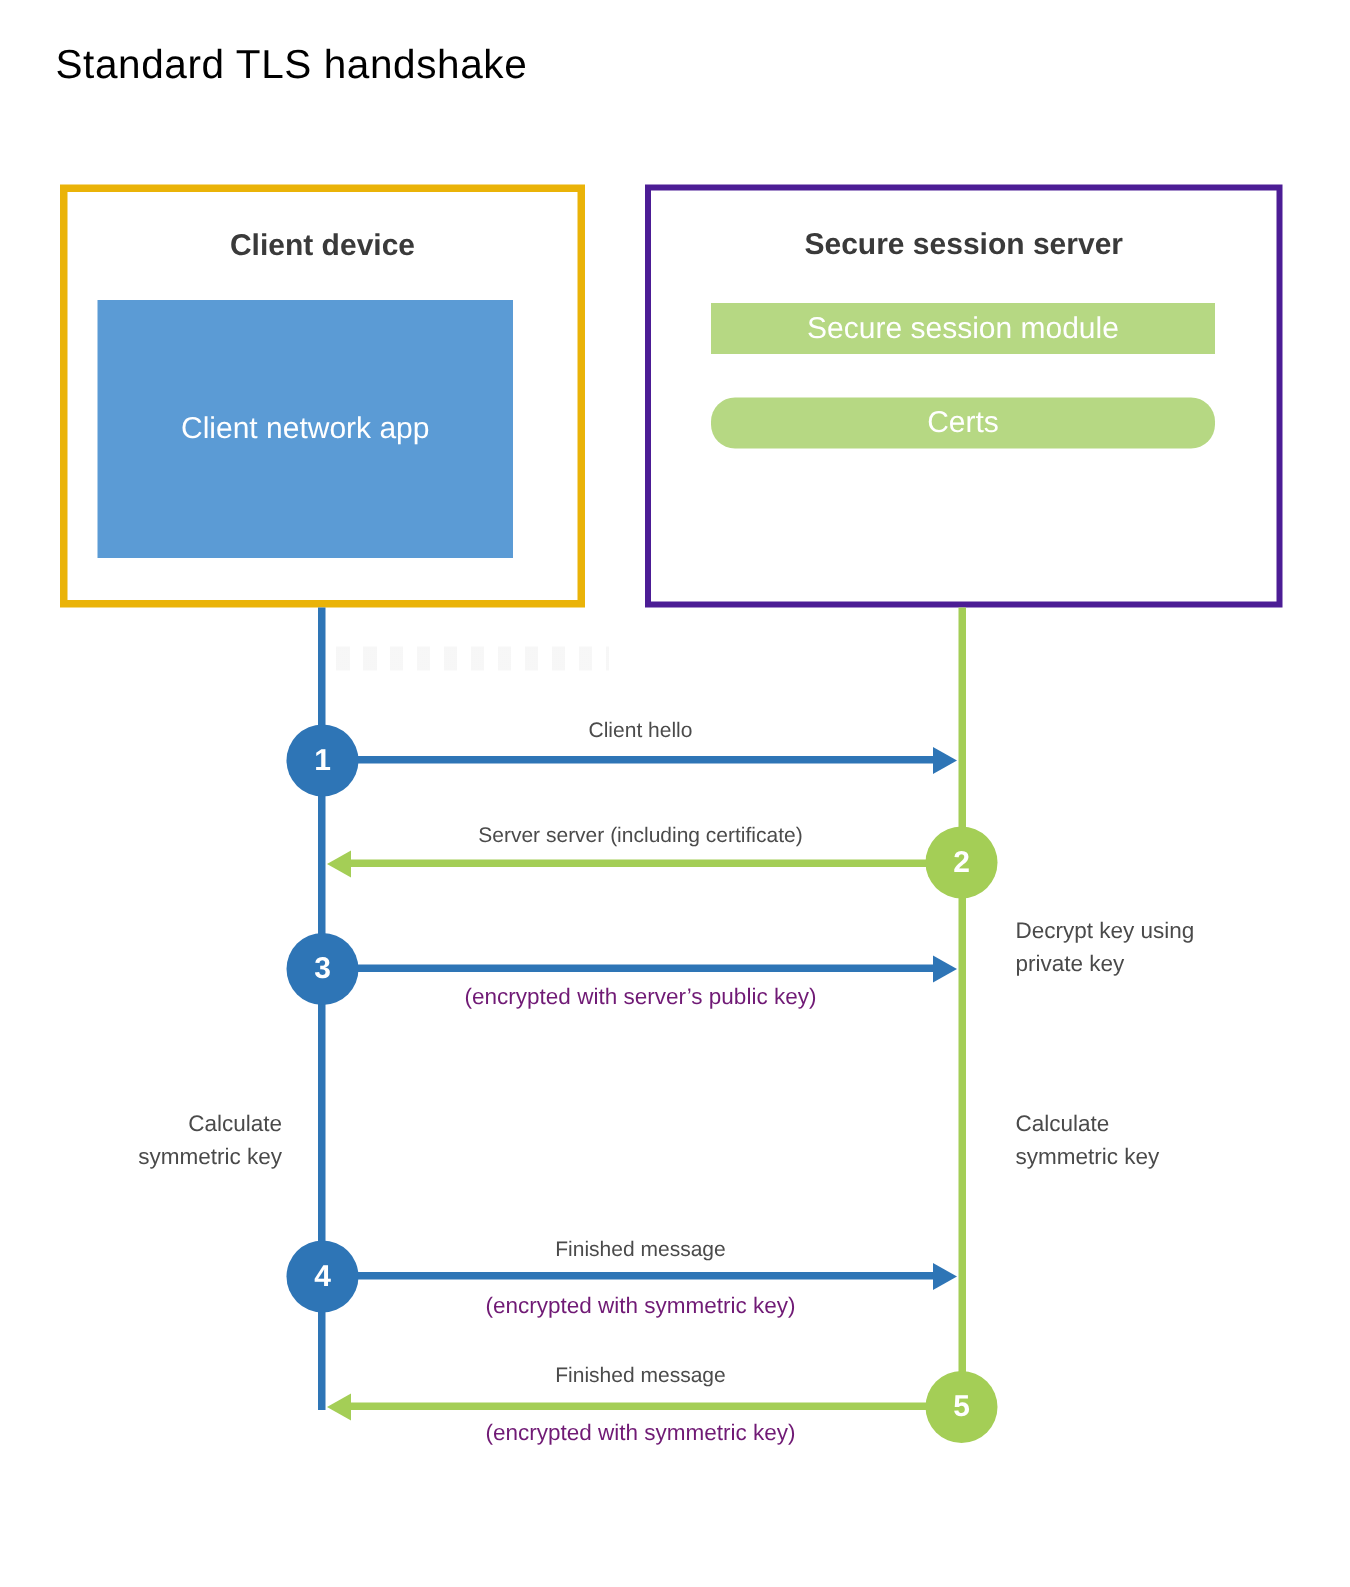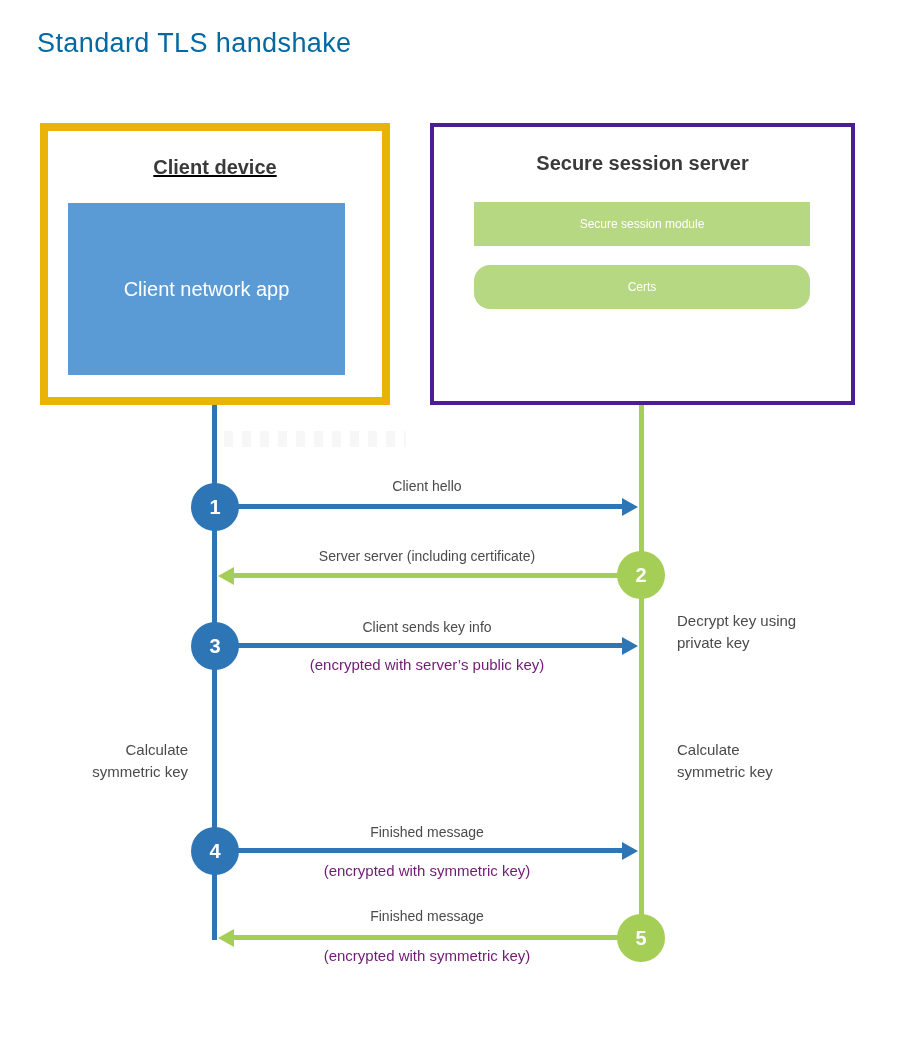--- a/index.html
+++ b/index.html
@@ -18,7 +18,7 @@
     font-size: 27px;
     font-weight: 300;
     letter-spacing: 0.4px;
-    color: #0369a1;
+    color: #000000;
   }
   
   .actor-box {

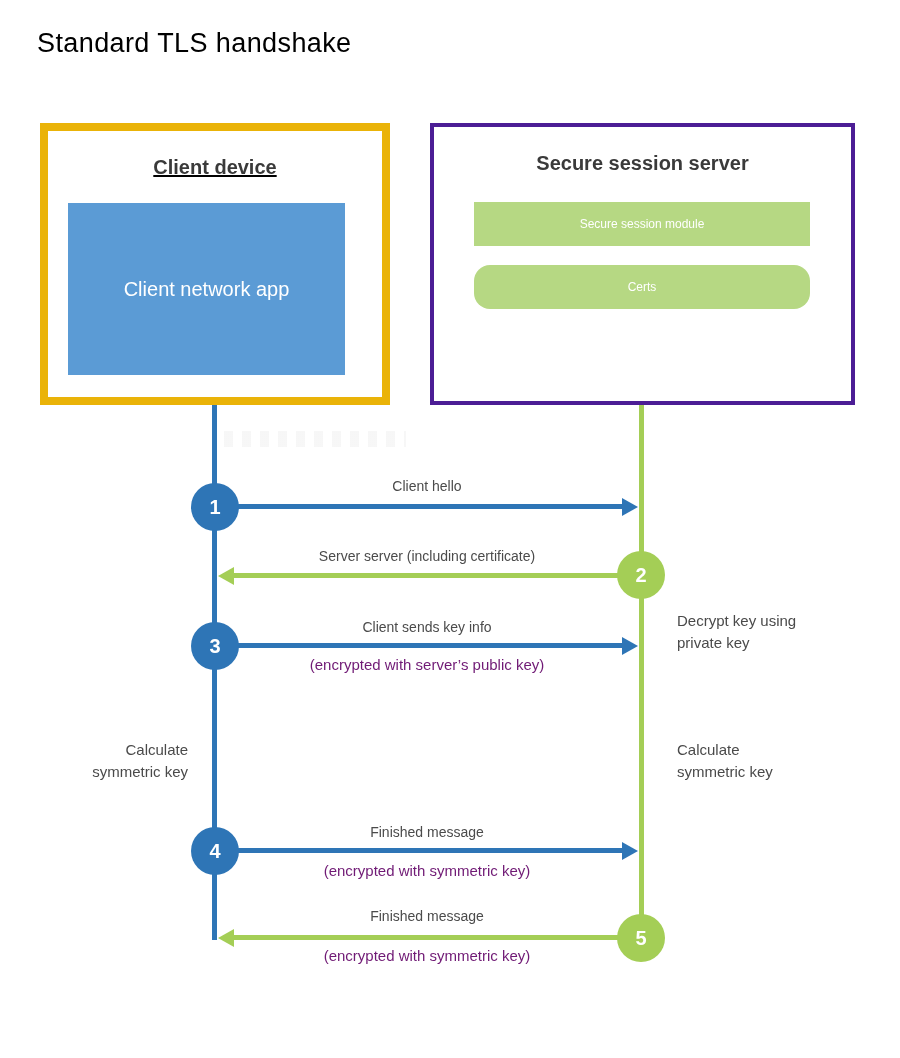--- a/index.html
+++ b/index.html
@@ -28,7 +28,7 @@
     background: #ffffff;
     box-sizing: border-box;
   }
-  .client-box { left: 40px; width: 350px; border: 8px solid #eab308; text-decoration: underline; }
+  .client-box { left: 40px; width: 350px; border: 5px solid #eab308; }
   .server-box { left: 430px; width: 425px; border: 4px solid #4c1d95; }
   .box-title {
     margin-top: 25px;

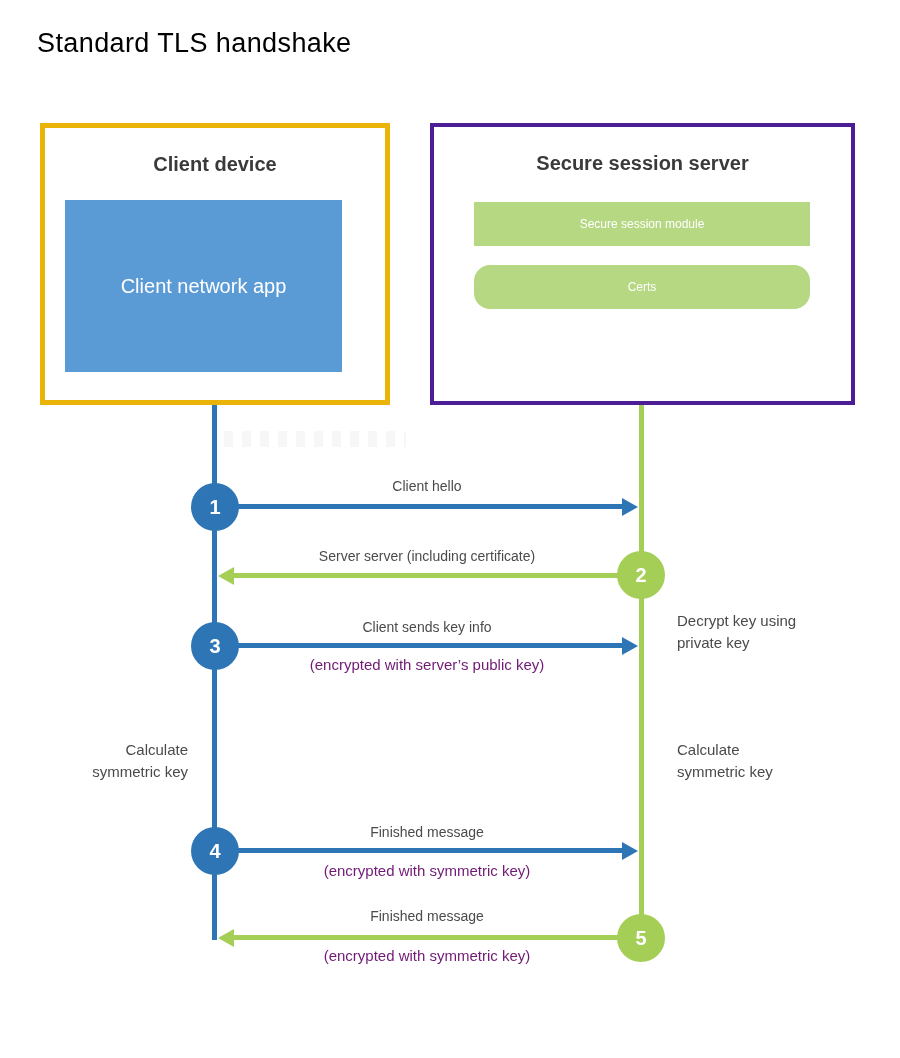--- a/index.html
+++ b/index.html
@@ -50,10 +50,10 @@
   .client-app .wrap { width: 175px; line-height: 1.5; }
   .server-bar {
     position: absolute;
-    left: 40px; width: 336px; height: 44px;
+    left: 40px; width: 336px; height: 34px;
     background: #b6d883;
     color: #ffffff;
-    font-size: 12px;
+    font-size: 20px;
     display: flex; align-items: center; justify-content: center;
   }
   .server-bar.b0 { top: 75px; }

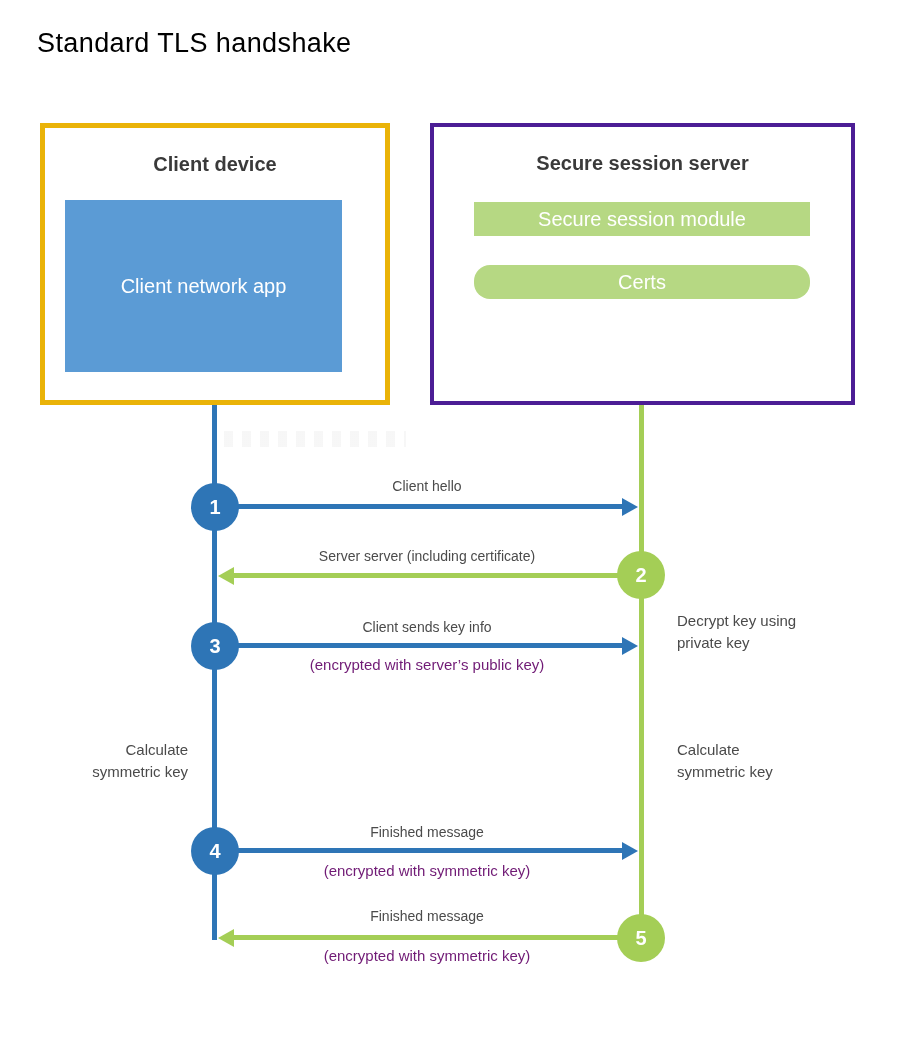--- a/index.html
+++ b/index.html
@@ -181,7 +181,6 @@
   <div class="arrow-head left h2"></div>
   <div class="step-circle green c2">2</div>
 
-  <div class="msg-label l3">Client sends key info</div>
   <div class="arrow-line blue a3"></div>
   <div class="arrow-head right h3"></div>
   <div class="msg-sublabel s3">(encrypted with server’s public key)</div>

